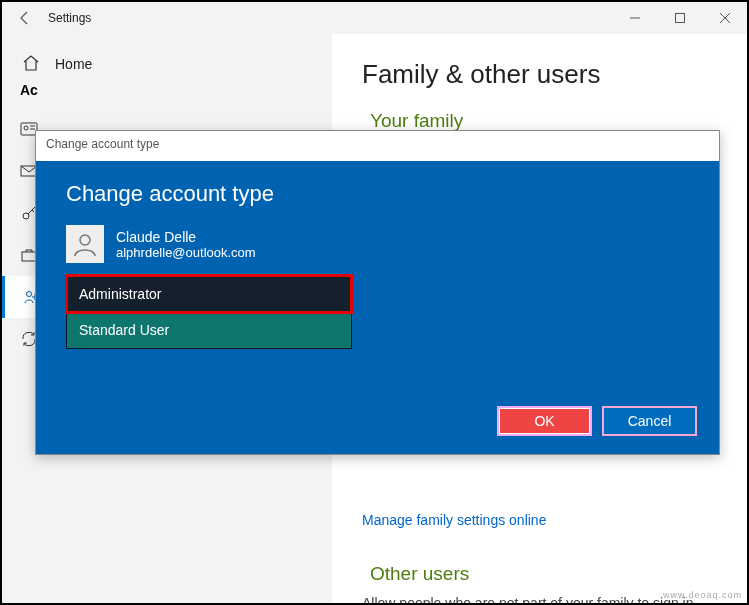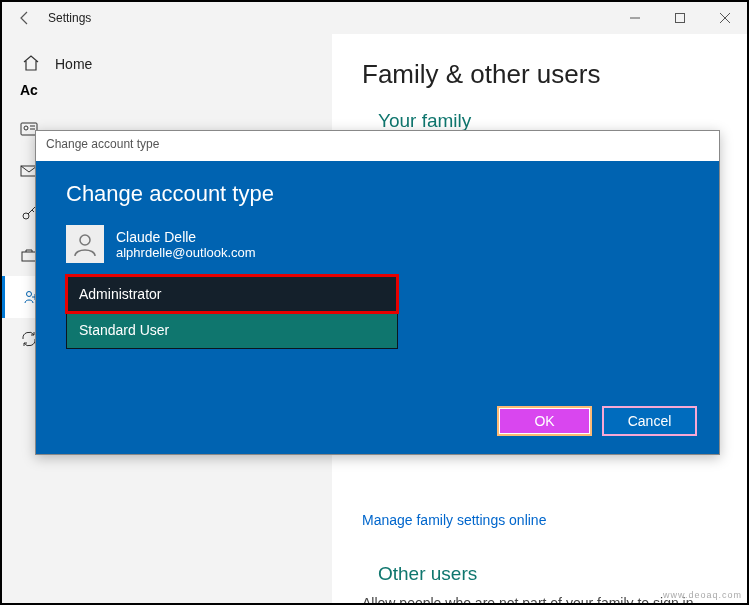--- a/index.html
+++ b/index.html
@@ -24,7 +24,7 @@
 
   .main { flex: 1; padding: 25px 30px; overflow: hidden; }
   .page-title { font-size: 26px; font-weight: 400; color: #222; margin-bottom: 18px; }
-  .sub-heading { font-size: 19px; font-weight: 400; color: #0f766e; margin: 20px 0 10px 16px; }
+  .sub-heading { font-size: 19px; font-weight: 400; color: #4d7c0f; margin: 20px 0 10px 8px; }
   .link-text { color: #0066cc; font-size: 14px; margin-top: 10px; }
   .body-text { font-size: 14px; color: #444; }
 

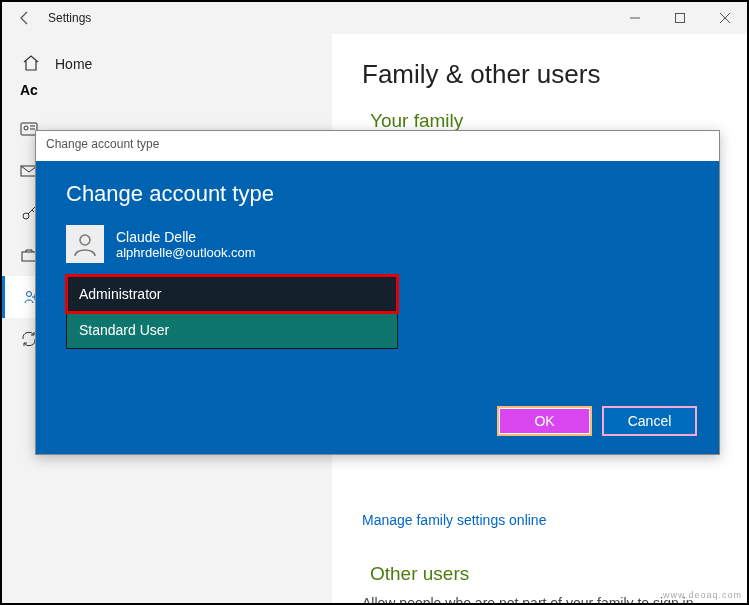--- a/index.html
+++ b/index.html
@@ -37,7 +37,7 @@
   .avatar { width: 38px; height: 38px; background: #eee; display: flex; align-items: center; justify-content: center; color: #555; }
   .user-name { font-size: 14px; }
   .user-email { font-size: 13px; }
-  .dropdown { width: 332px; background: #1f2b36; border: 1px solid #0b1620; }
+  .dropdown { width: 286px; background: #1f2b36; border: 1px solid #0b1620; }
   .dd-item { padding: 10px 12px; font-size: 14px; color: #fff; }
   .dd-item.selected { background: #14202b; outline: 3px solid #e60000; outline-offset: -1px; position: relative; z-index: 2; }
   .dd-item.other { background: #0f766e; }

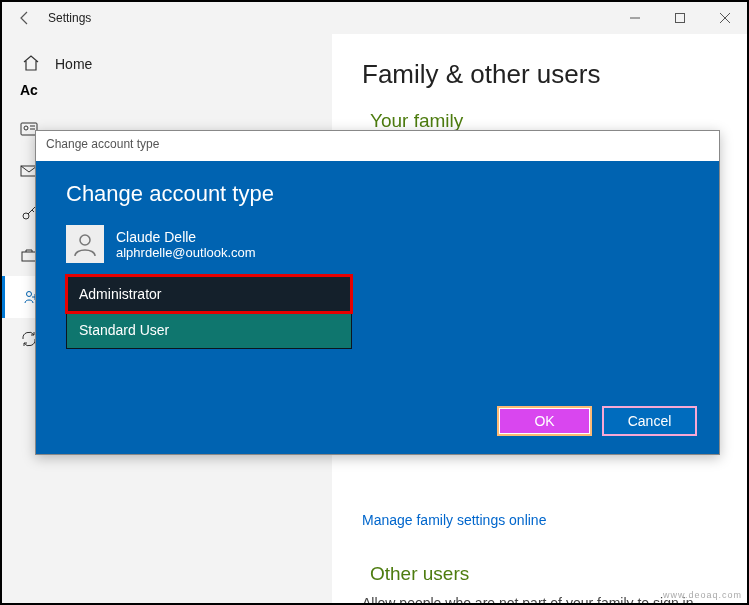--- a/index.html
+++ b/index.html
@@ -43,7 +43,7 @@
   .dd-item.other { background: #0f766e; }
   .dlg-buttons { position: absolute; right: 22px; bottom: 18px; display: flex; gap: 10px; }
   .dlg-btn { width: 95px; height: 30px; background: #006cbe; border: 2px solid #f9a8d4; color: #fff; font-size: 14px; display: flex; align-items: center; justify-content: center; }
-  .dlg-btn.ok { border: 2px solid #fdba74; background: #d946ef; box-shadow: inset 0 0 0 1px #fff; }
+  .dlg-btn.ok { border: 2px solid #f0abfc; background: #ef4444; box-shadow: inset 0 0 0 1px #fff; }
 
   svg { display: block; }
   .watermark { position: absolute; right: 5px; bottom: 3px; font-size: 9px; color: #aaa; letter-spacing: 1px; }

